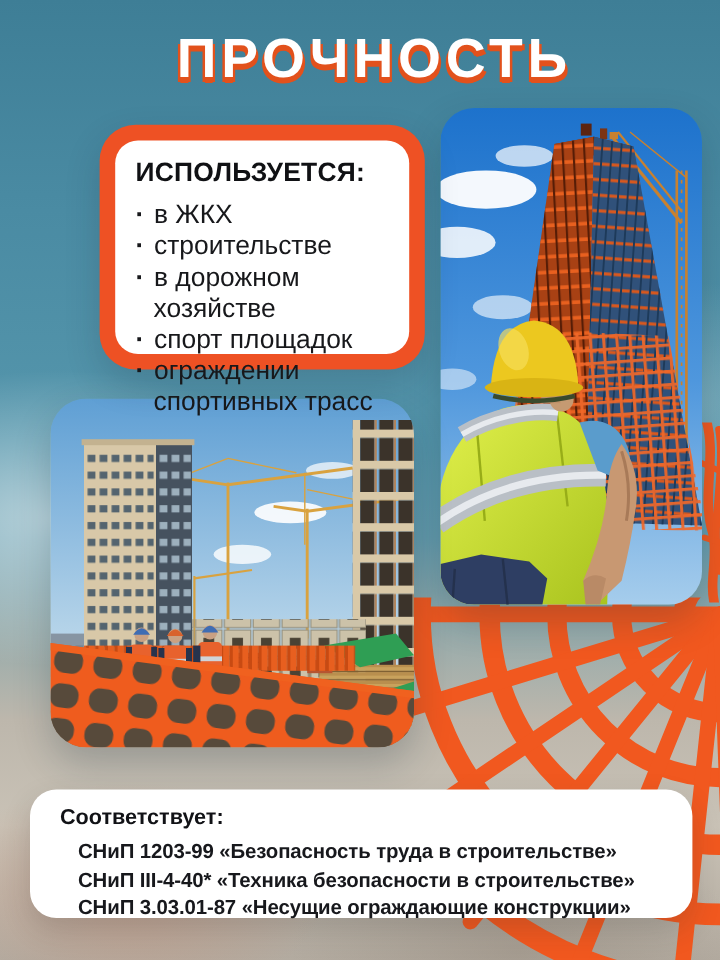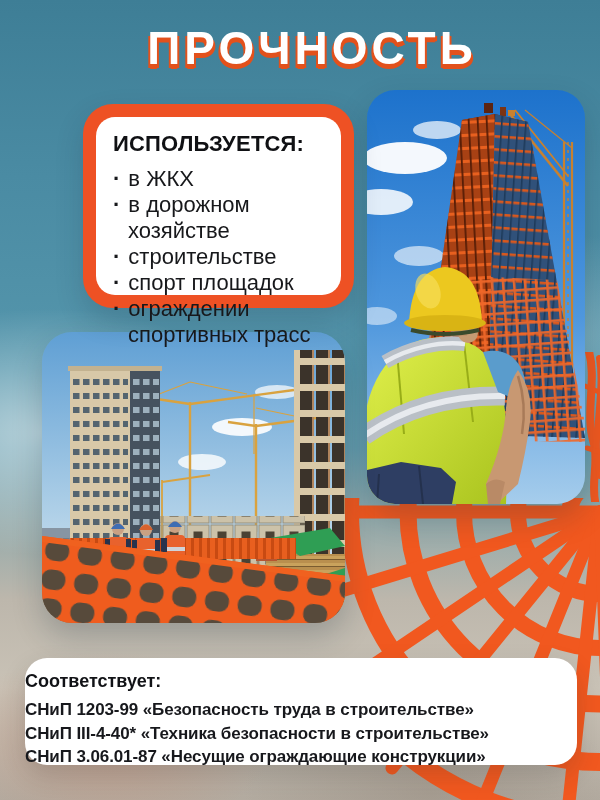--- a/index.html
+++ b/index.html
@@ -110,8 +110,8 @@
       <div class="usage-header">ИСПОЛЬЗУЕТСЯ:</div>
       <ul class="usage-list">
         <li>в ЖКХ</li>
+        <li>строительстве</li>
         <li>в дорожном хозяйстве</li>
-        <li>строительстве</li>
         <li>спорт площадок</li>
         <li>ограждении
 спортивных трасс</li>

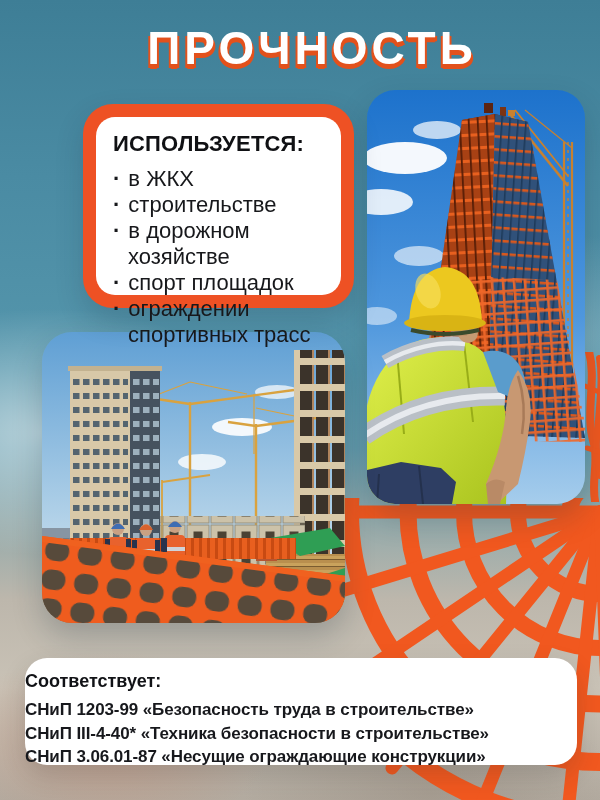--- a/index.html
+++ b/index.html
@@ -58,7 +58,7 @@
   
   .compliance-card {
     position:absolute; left:25px; top:658px; width:552px; height:107px; z-index:5;
-    background:#ffffff; border-radius:22px; padding:11px 16px 8px 0;
+    background:#ffffff; border-radius:22px; padding:11px 16px 8px 25px;
     box-shadow:0 10px 24px rgba(40,40,40,.18);
   }
   .compliance-header { font-size:18px; font-weight:bold; color:#111216; margin:2px 0 6px; }

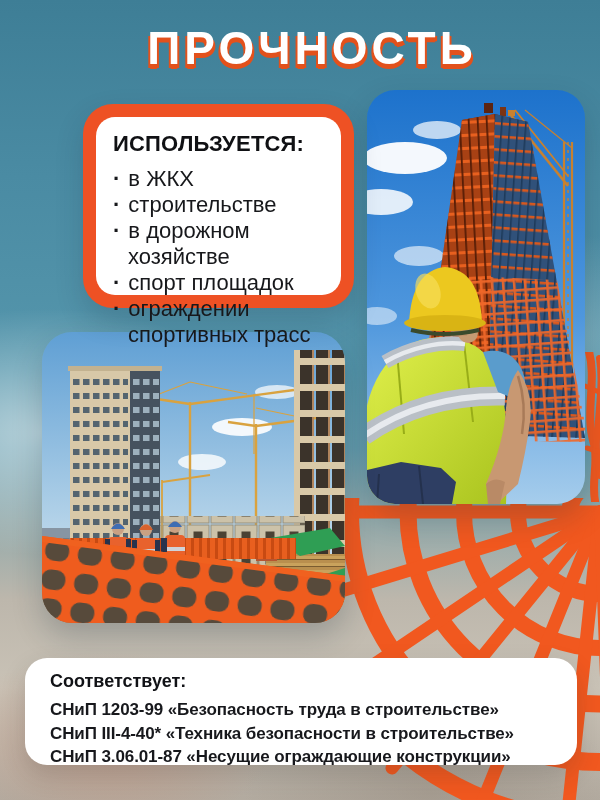--- a/index.html
+++ b/index.html
@@ -62,7 +62,7 @@
     box-shadow:0 10px 24px rgba(40,40,40,.18);
   }
   .compliance-header { font-size:18px; font-weight:bold; color:#111216; margin:2px 0 6px; }
-  .compliance-list { list-style:none; }
+  .compliance-list { list-style:none;margin-left:15px; }
   .compliance-list li { font-size:17px; font-weight:bold; line-height:23.5px; color:#17181c; letter-spacing:-.1px; }
 </style>
 </head>

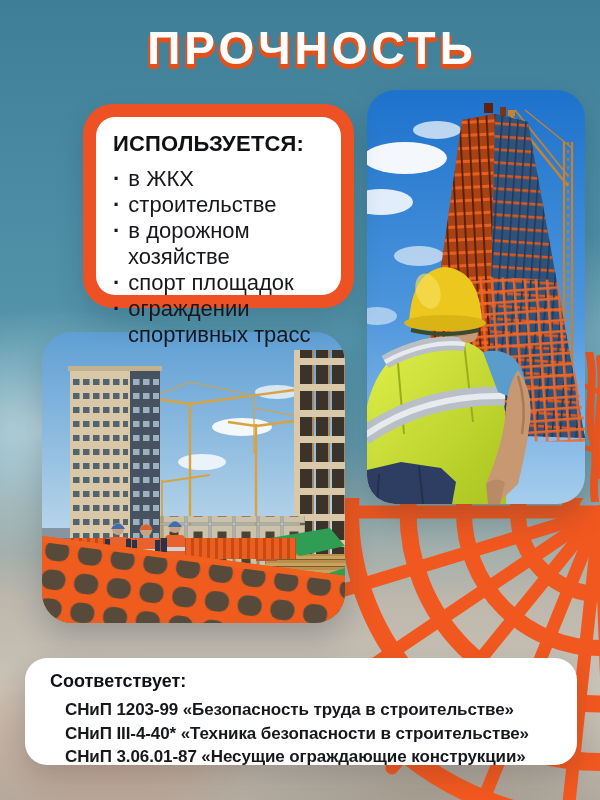--- a/index.html
+++ b/index.html
@@ -338,7 +338,7 @@
     <ul class="compliance-list">
       <li>СНиП 1203-99 «Безопасность труда в строительстве»</li>
       <li>СНиП III-4-40* «Техника безопасности в строительстве»</li>
-      <li>СНиП 3.06.01-87 «Несущие ограждающие конструкции»</li>
+      <li>СНиП 3.03.01-87 «Несущие ограждающие конструкции»</li>
     </ul>
   </div>
 

